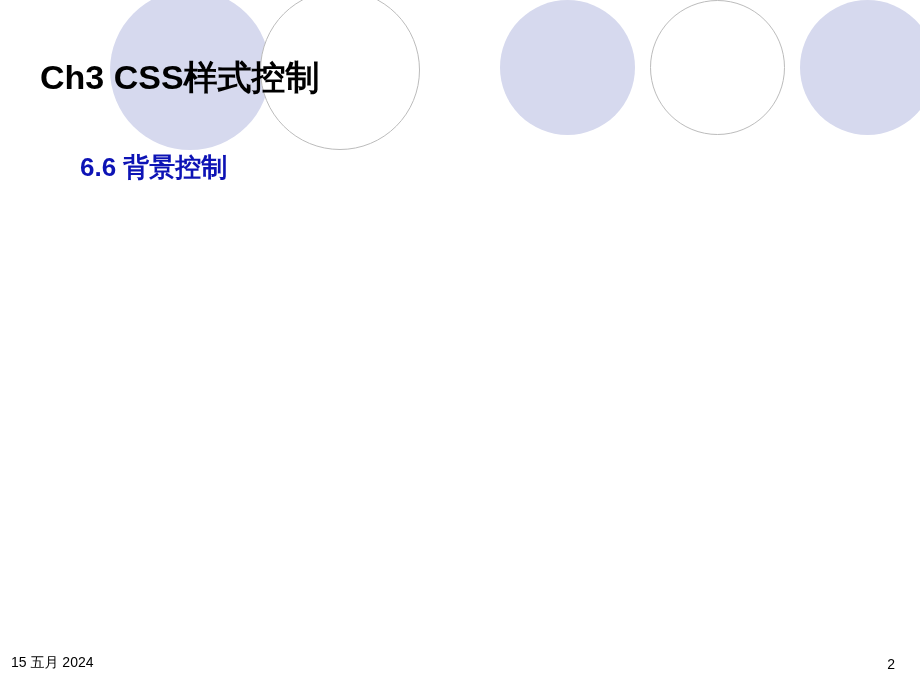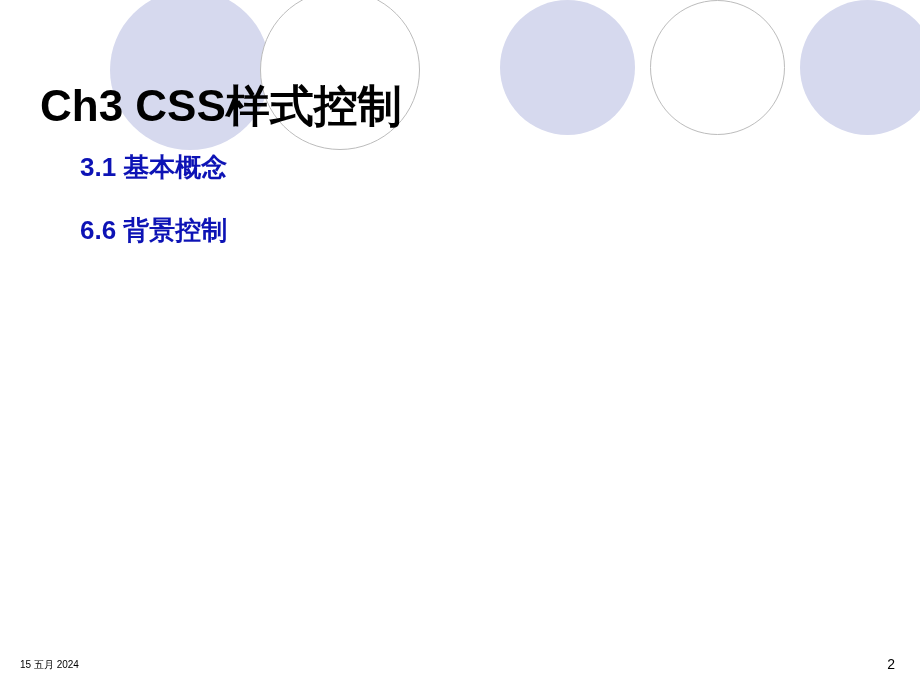--- a/index.html
+++ b/index.html
@@ -60,12 +60,11 @@
       position: absolute;
       top: 55px;
       left: 40px;
-      font-size: 44px;
+      font-size: 34px;
       font-weight: bold;
       color: #000000;
       font-family: Arial, "SimHei", sans-serif;
       z-index: 10;
-      margin-top: 22px;
     }
     .toc {
       position: absolute;

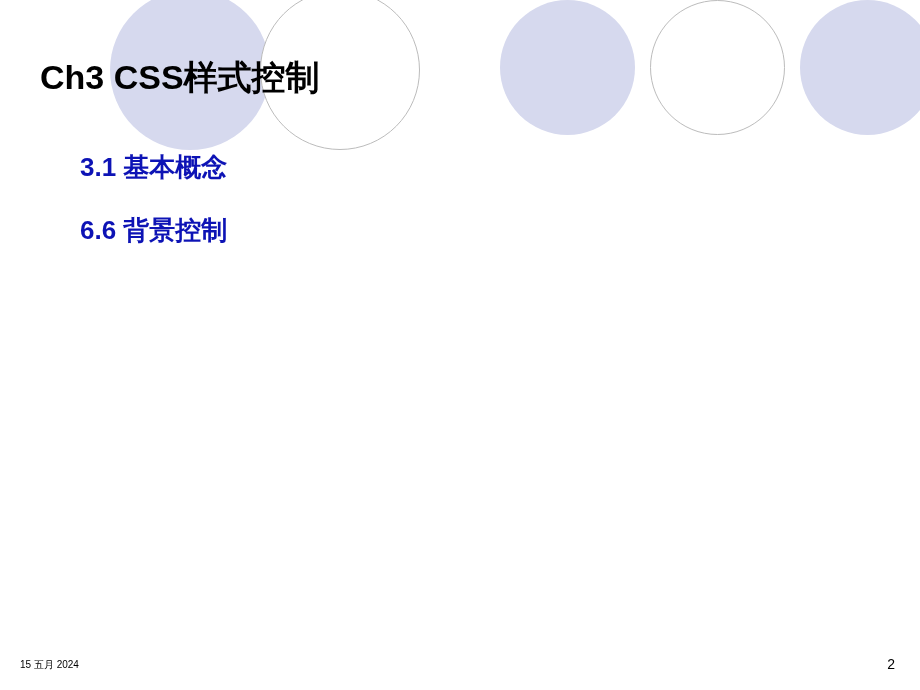--- a/index.html
+++ b/index.html
@@ -106,7 +106,6 @@
 <h1 class="title">Ch3  CSS样式控制</h1>
 
 <div class="toc">
-  <div class="toc-item">3.1  基本概念</div>
   <div class="toc-item">6.6  背景控制</div>
 </div>
 

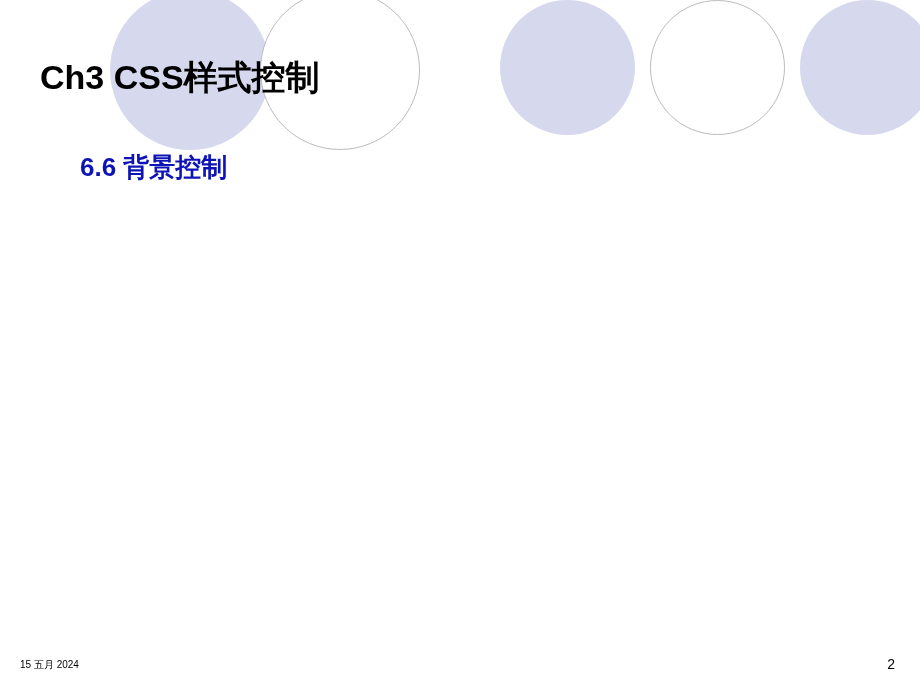--- a/index.html
+++ b/index.html
@@ -82,8 +82,8 @@
     .footer-date {
       position: absolute;
       bottom: 18px;
-      left: 20px;
-      font-size: 10px;
+      left: 11px;
+      font-size: 14px;
       color: #000000;
     }
     .footer-page {

